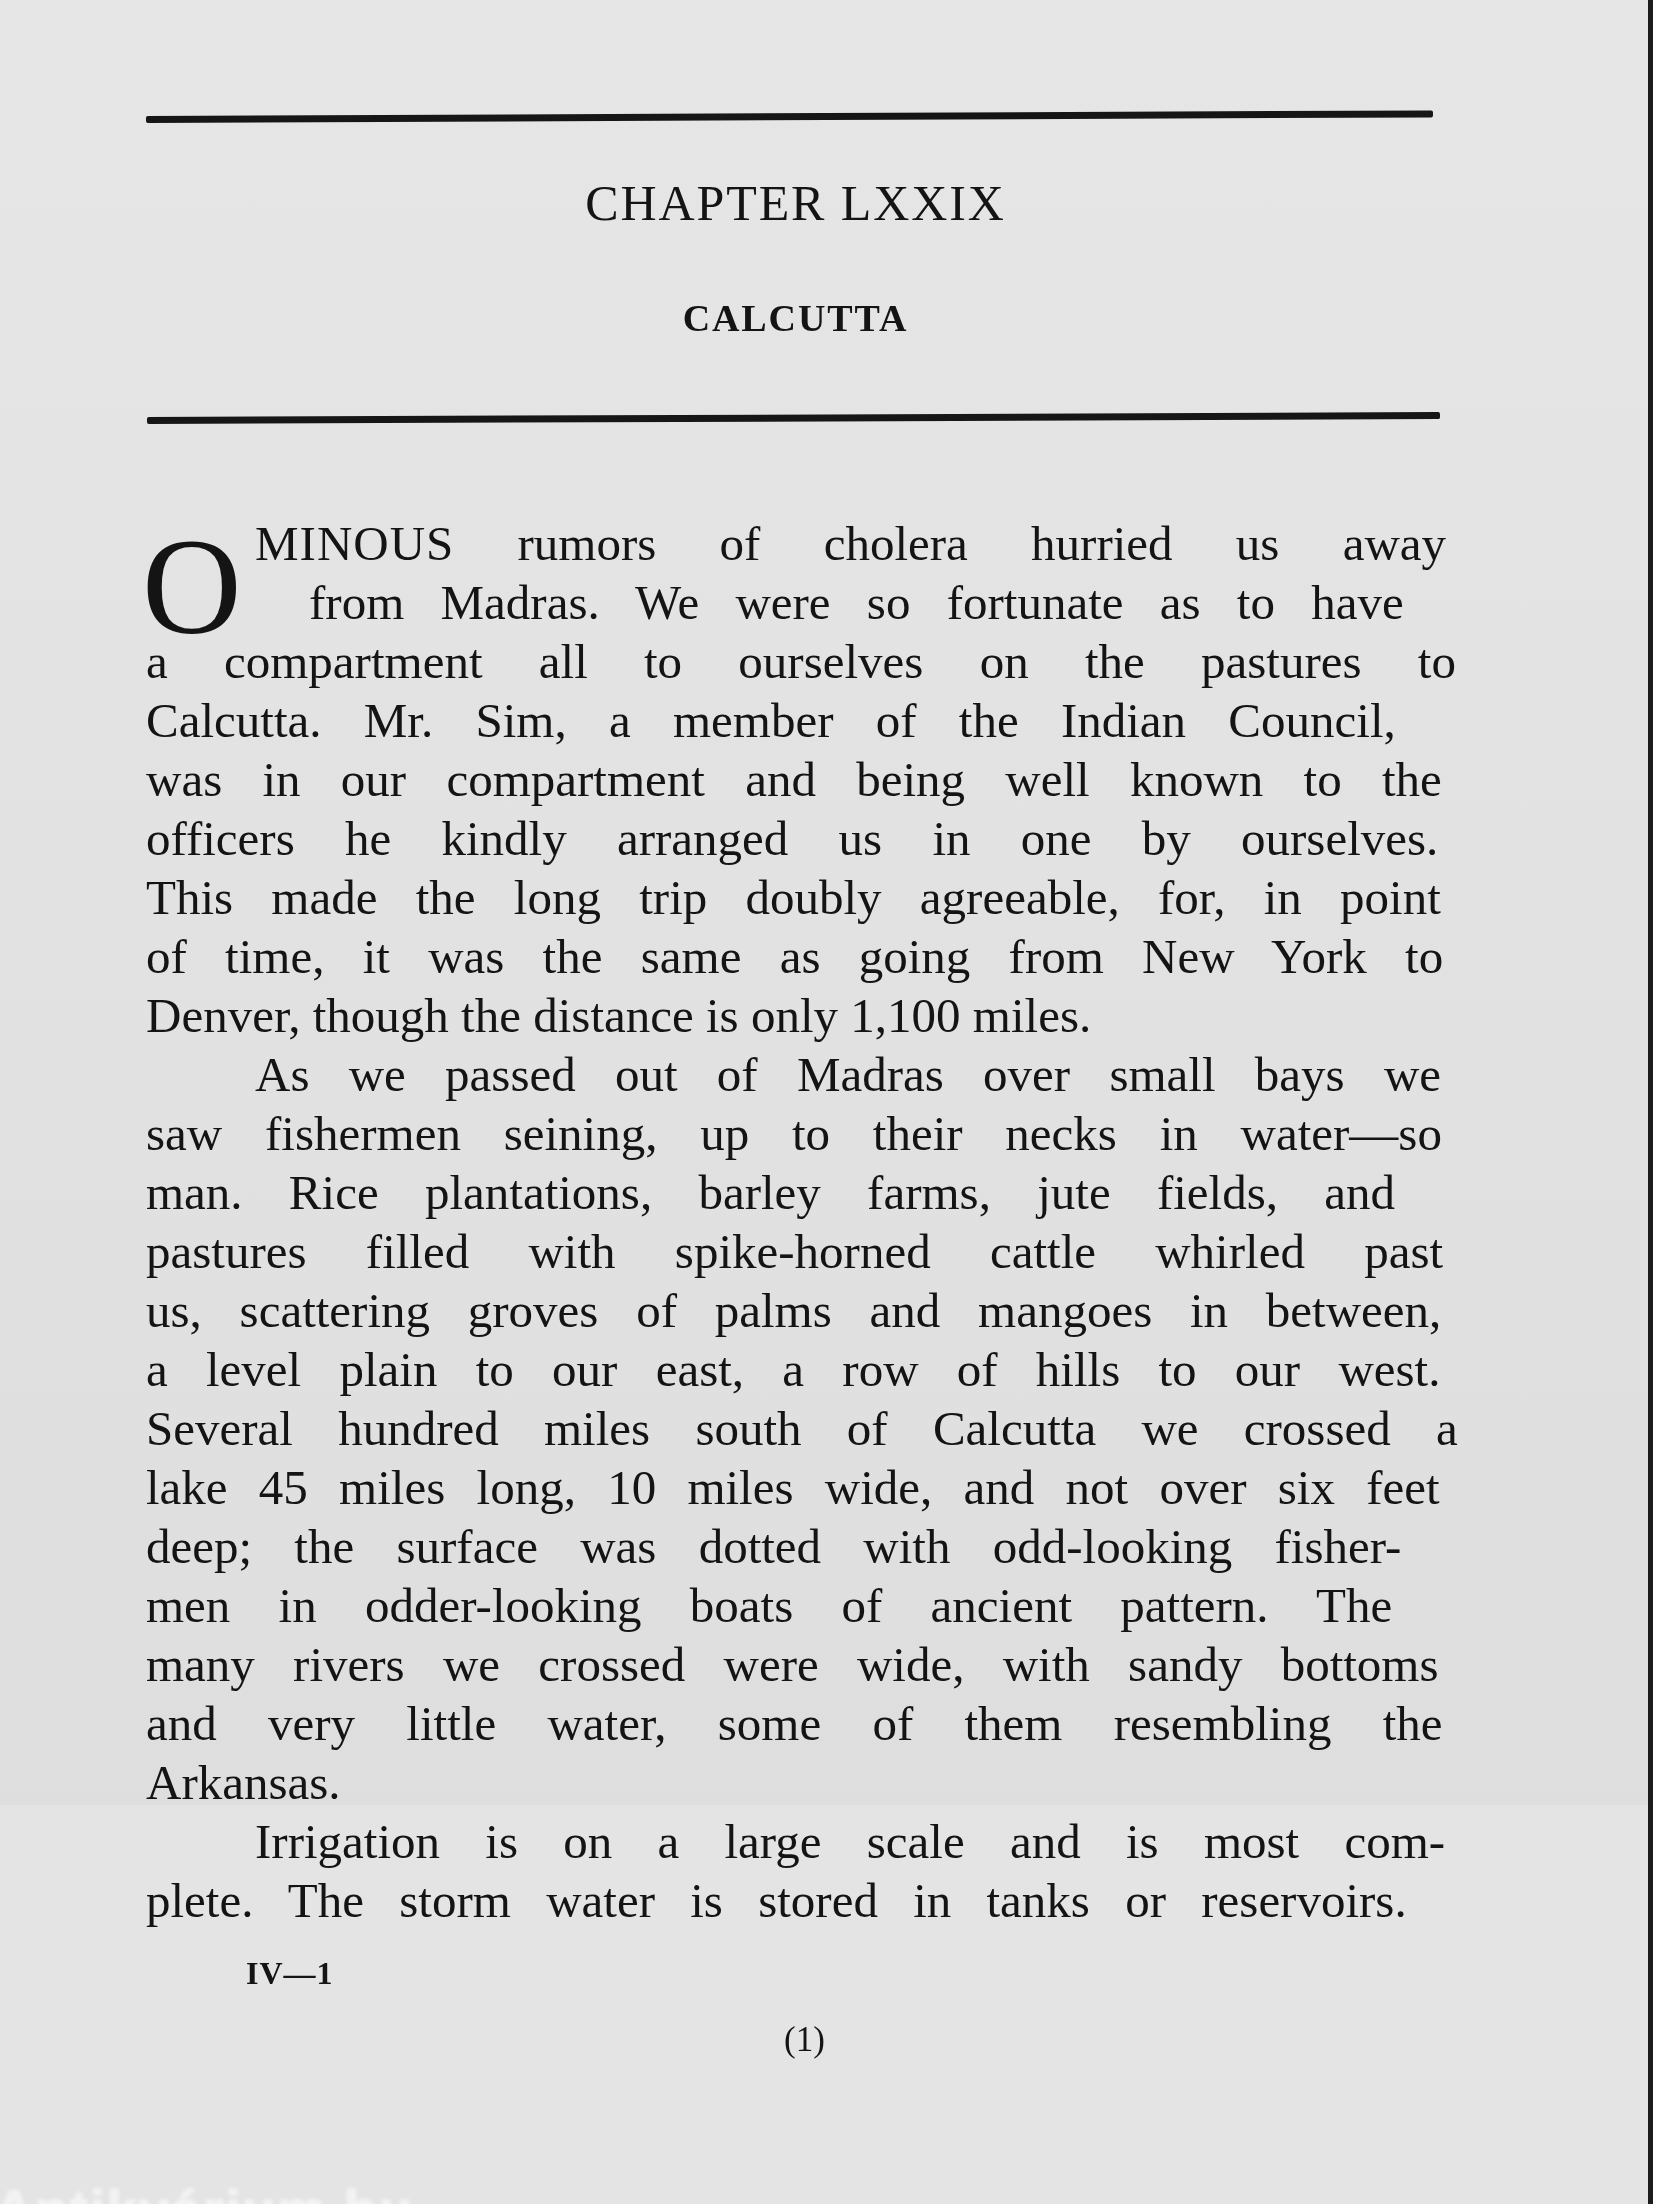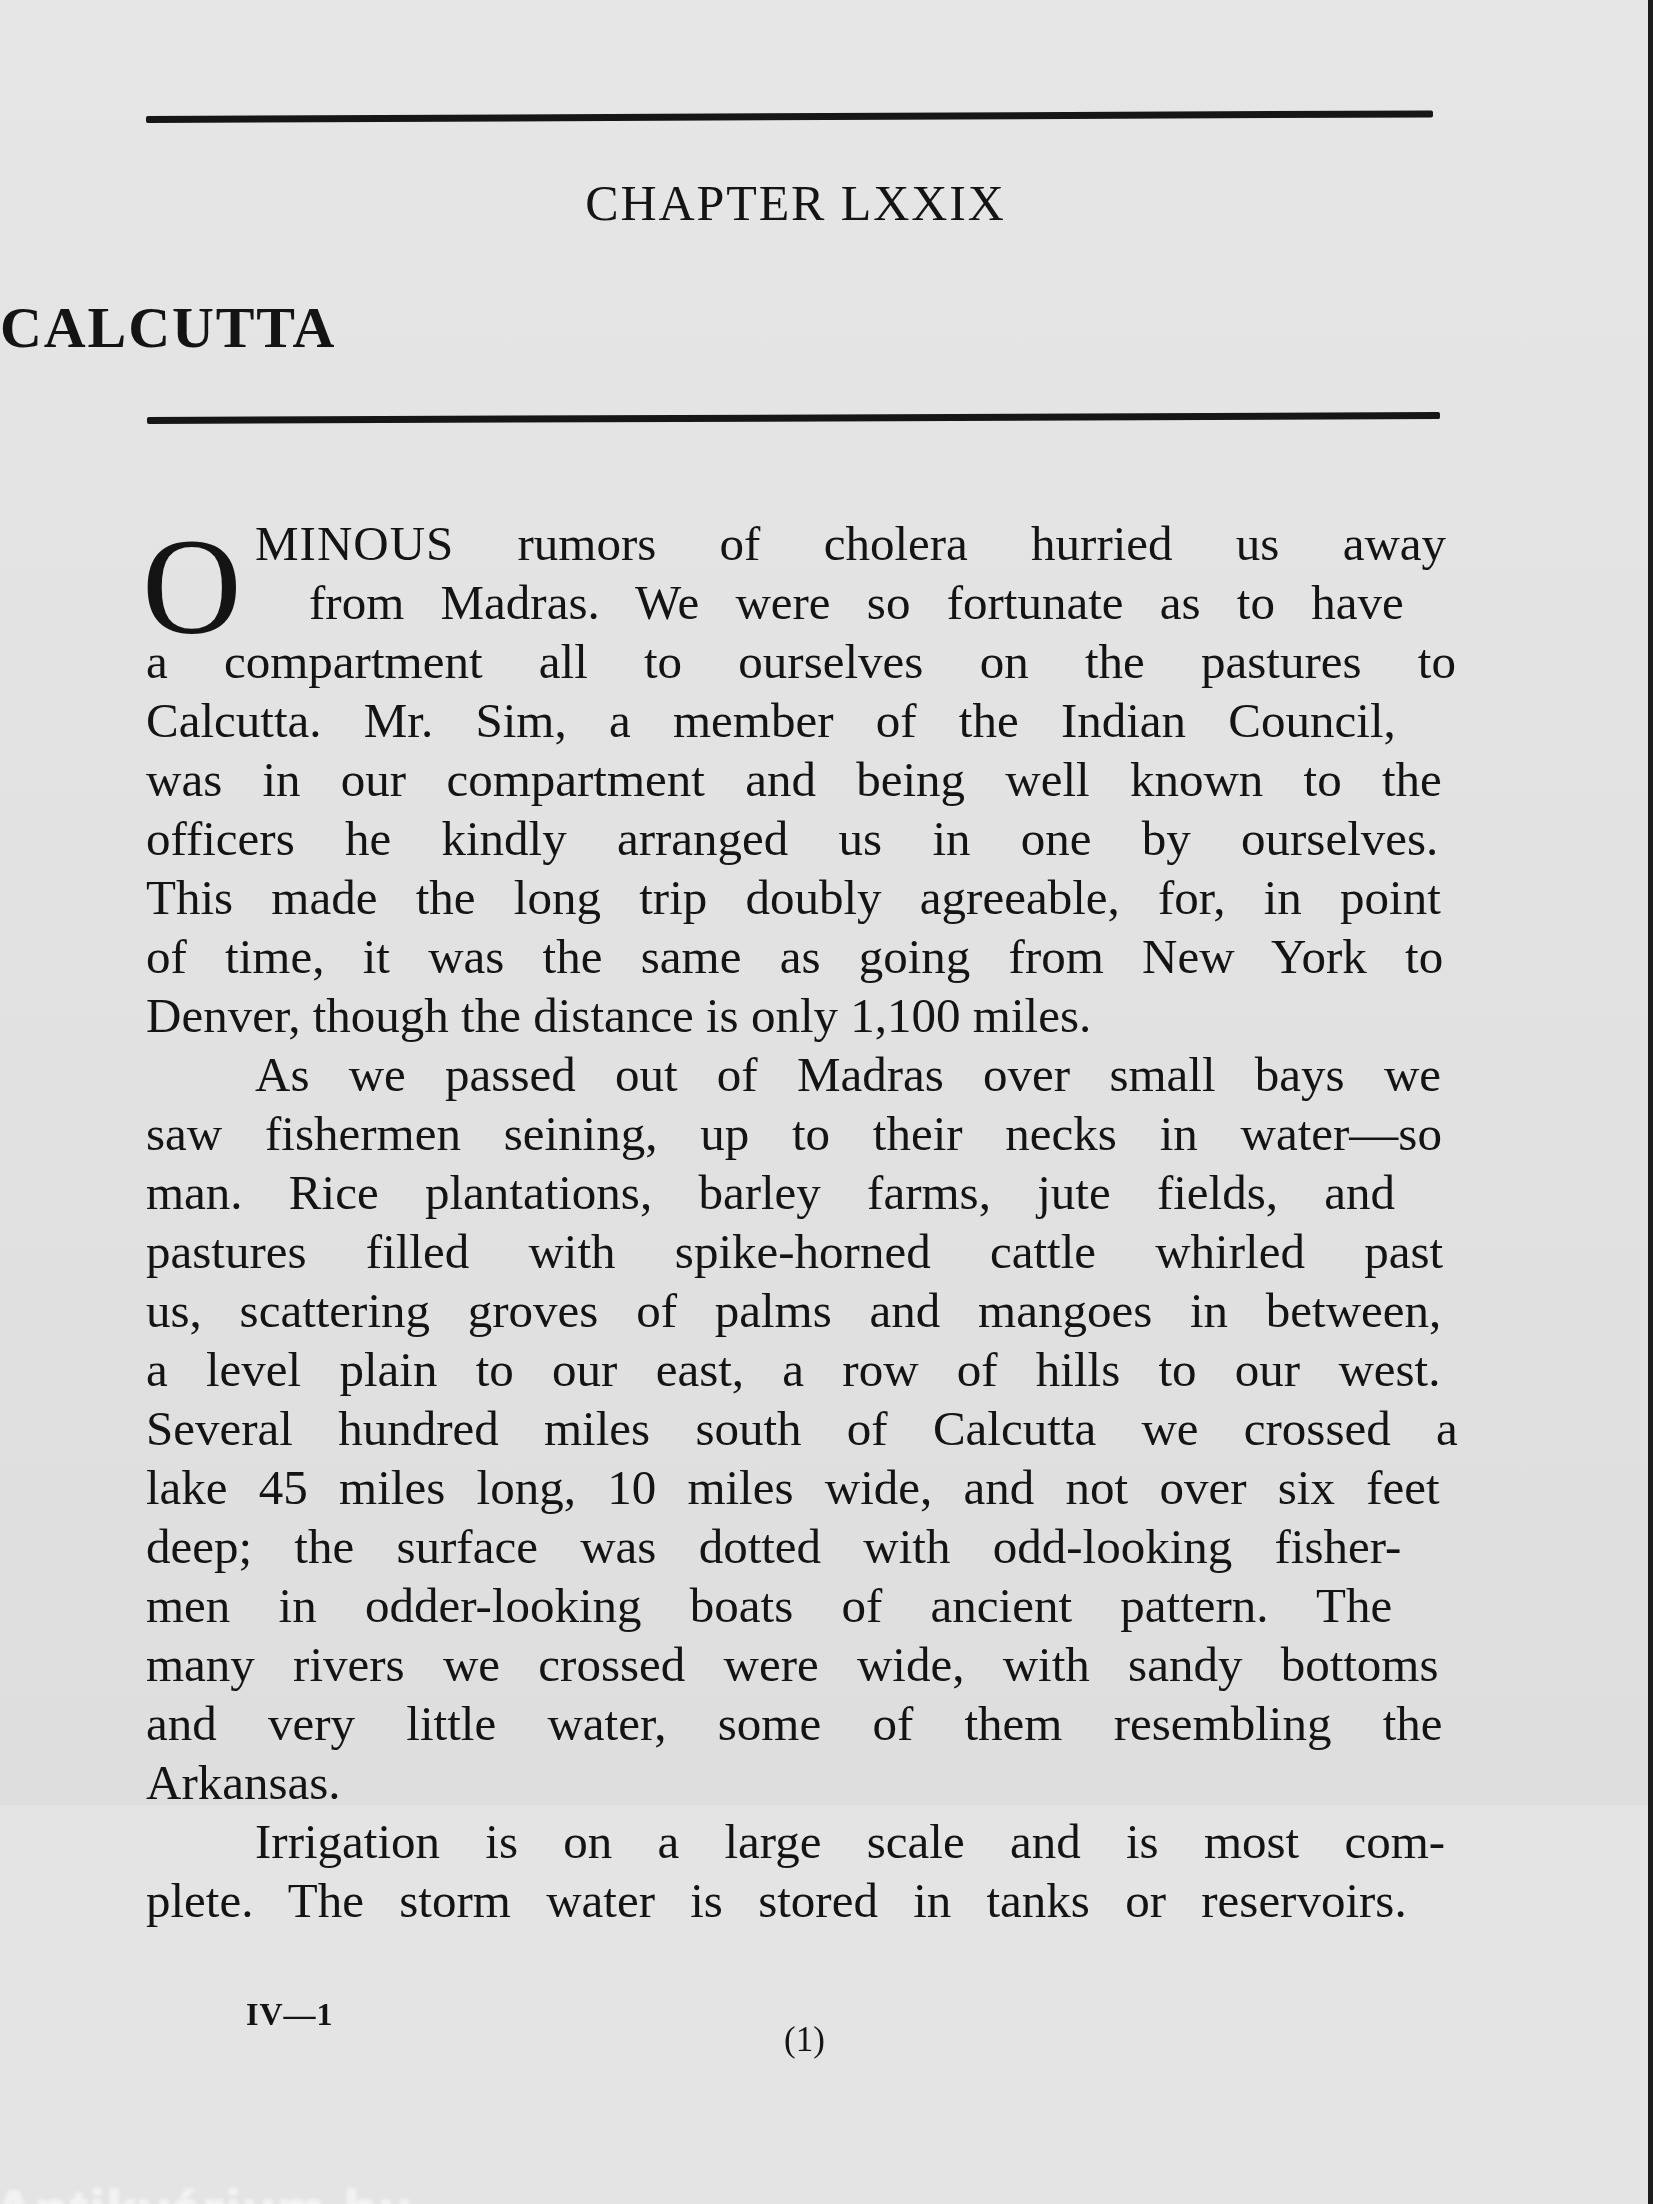--- a/index.html
+++ b/index.html
@@ -62,8 +62,8 @@
     position: absolute;
     left: 0; width: 1591px;
     top: 299px;
-    text-align: left;
-    font-size: 58px;
+    text-align: center;
+    font-size: 38px;
     font-weight: bold;
     letter-spacing: 1.9px;
     line-height: 1;

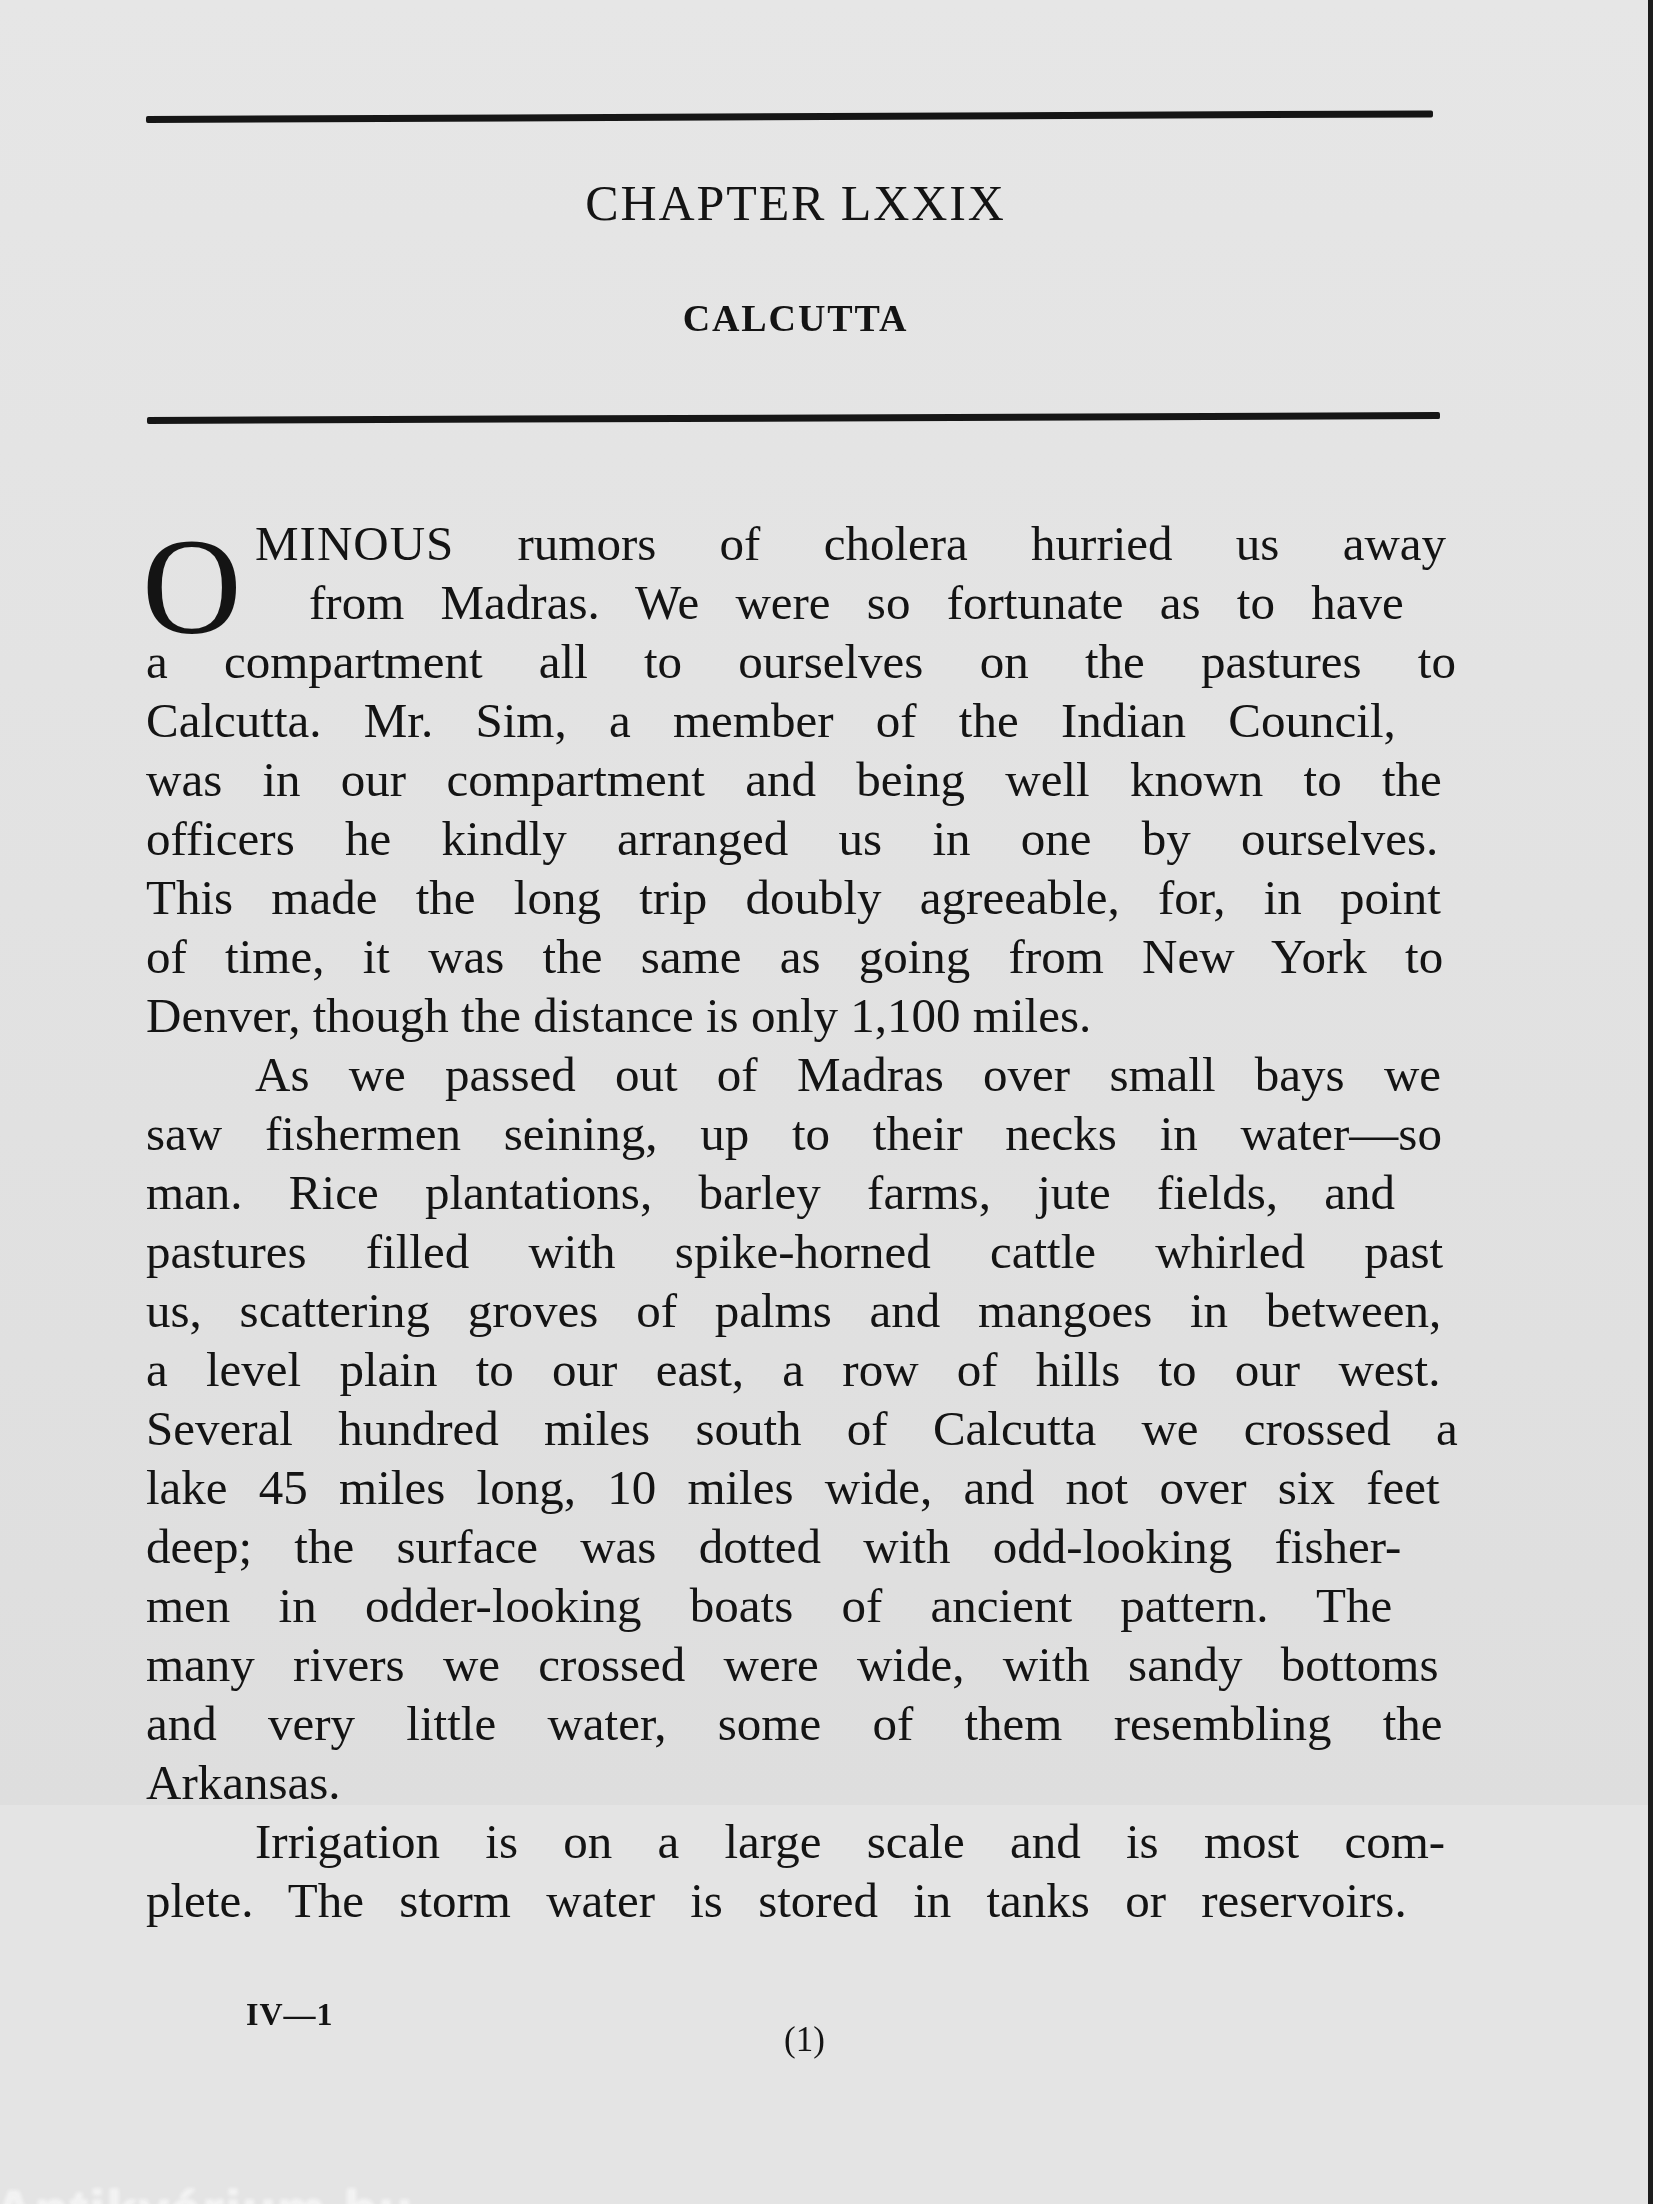--- a/index.html
+++ b/index.html
@@ -112,7 +112,7 @@
   .footer-sig {
     position: absolute;
     left: 246px;
-    top: 1996px;
+    top: 1955px;
     font-size: 32px;
     font-weight: bold;
     letter-spacing: 1px;

